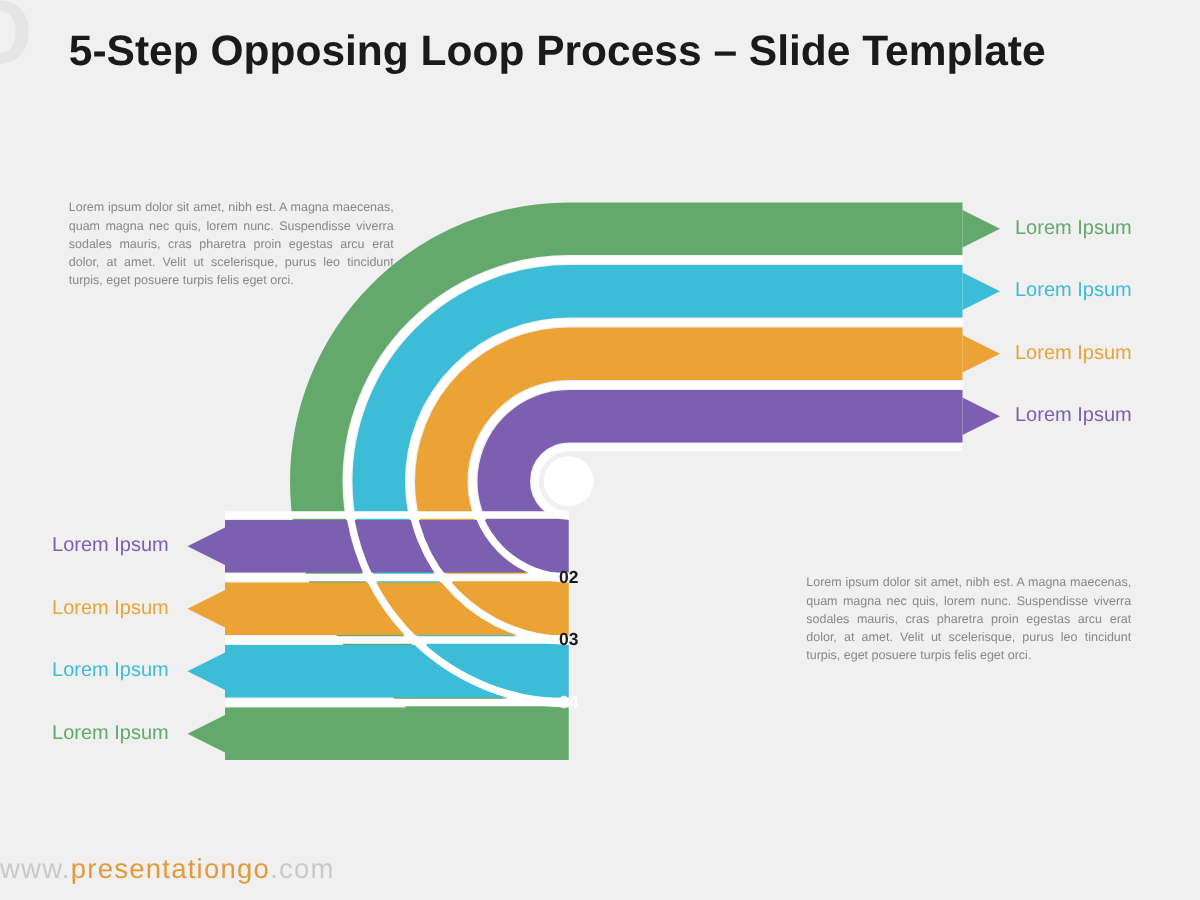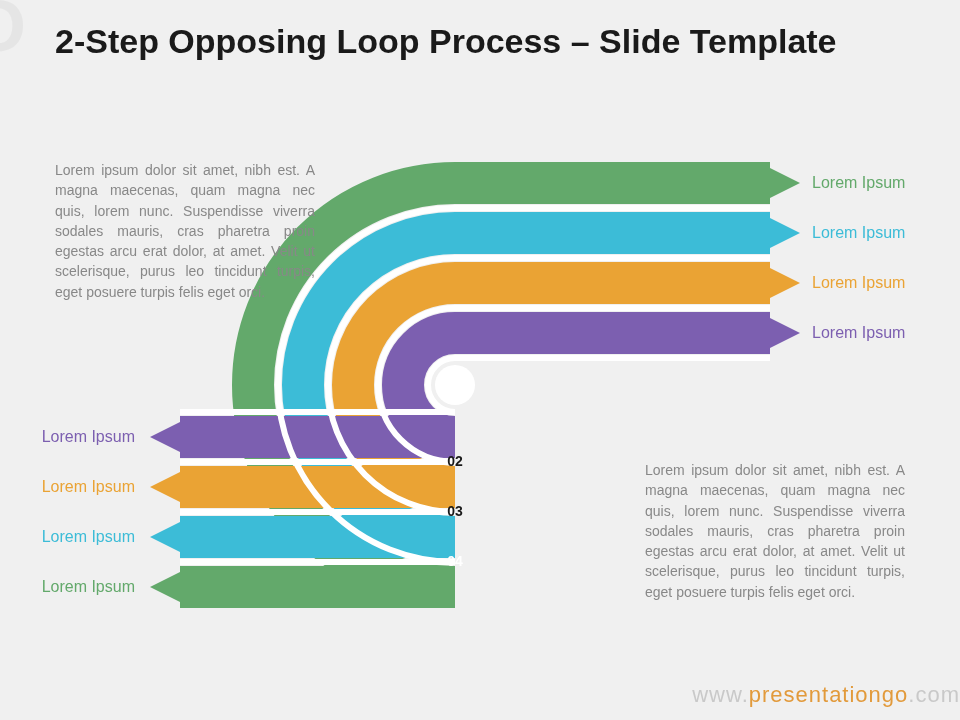--- a/index.html
+++ b/index.html
@@ -71,7 +71,7 @@
 
 <div class="logo-bg">O</div>
 
-<h1 class="title">2-Step Opposing Loop Process – Slide Template</h1>
+<h1 class="title">5-Step Opposing Loop Process – Slide Template</h1>
 
 <svg class="canvas" viewBox="0 0 960 720">
 

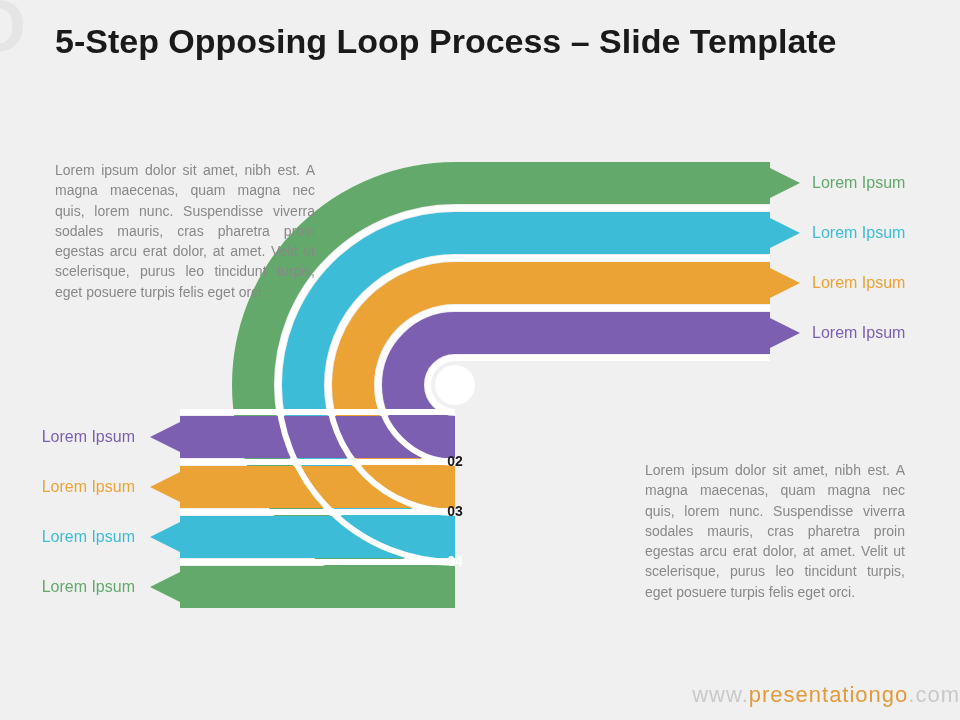--- a/index.html
+++ b/index.html
@@ -41,7 +41,7 @@
   }
   .para {
     position: absolute;
-    font-size: 14px;
+    font-size: 10px;
     color: #888;
     line-height: 1.45;
     text-align: justify;

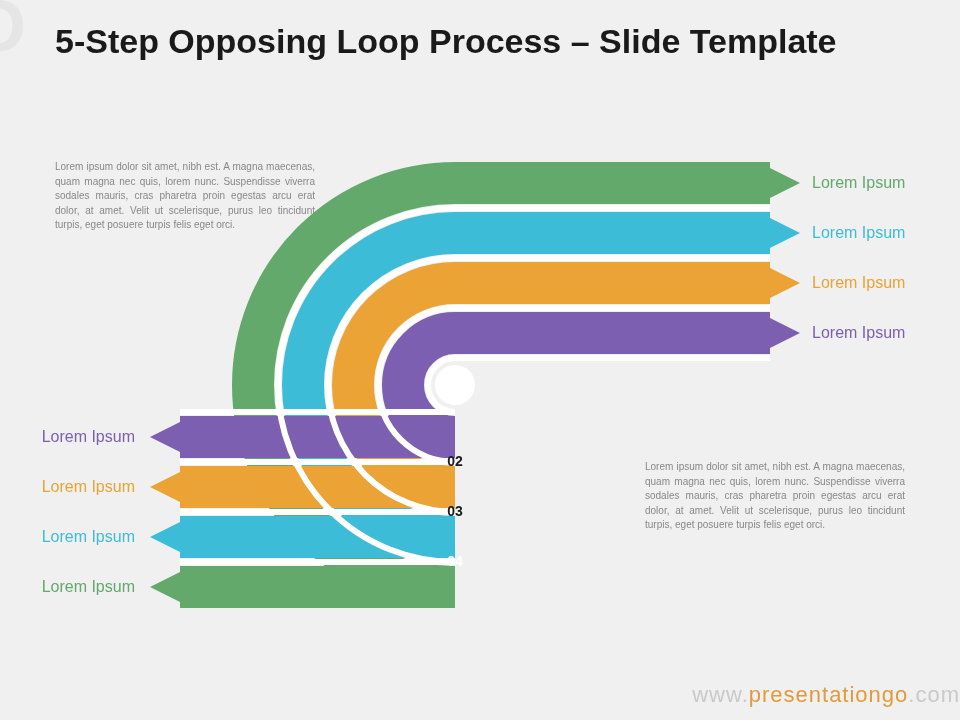--- a/index.html
+++ b/index.html
@@ -58,7 +58,7 @@
     position: absolute;
     bottom: 12px;
     width: 100%;
-    text-align: right;
+    text-align: left;
     font-size: 22px;
     color: #c9c9c9;
     letter-spacing: 1px;

